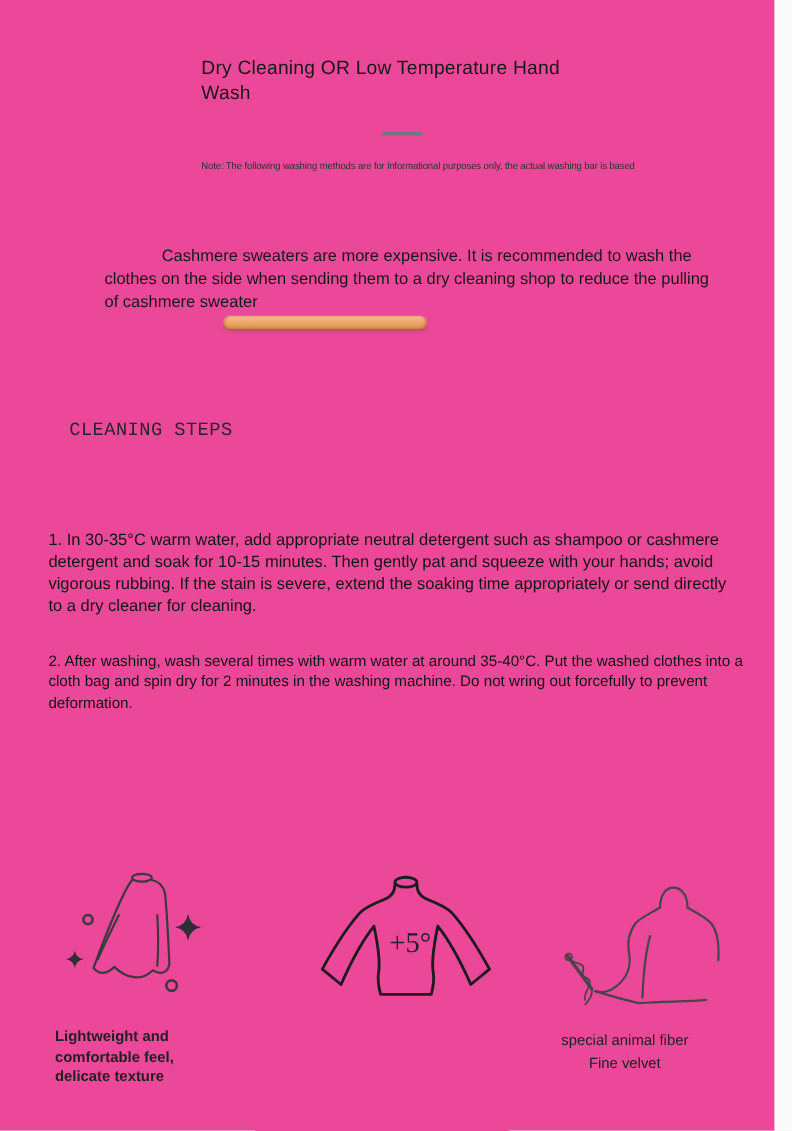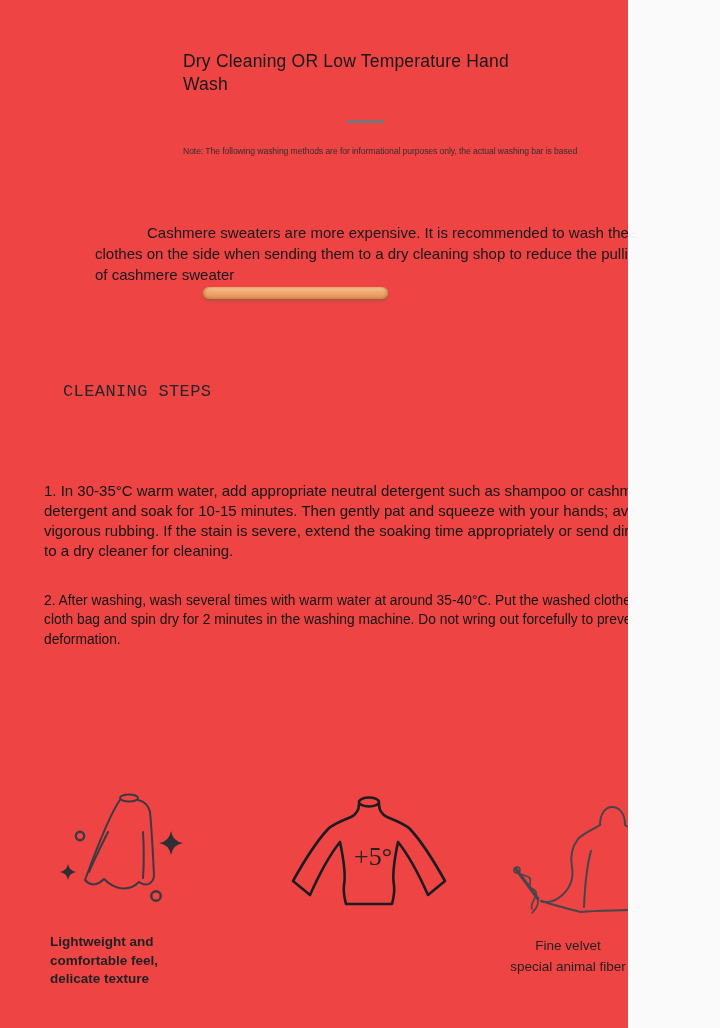--- a/index.html
+++ b/index.html
@@ -4,8 +4,8 @@
 <style>
   html,body{margin:0;padding:0;background:#fbfafb;}
   #page{
-    position:relative;width:628px;height:1028px;overflow:hidden;
-    background:#ef4444;font-family:"Liberation Sans",sans-serif;color:#17181a;
+    position:relative;width:704px;height:1028px;overflow:hidden;
+    background:#ec4899;font-family:"Liberation Sans",sans-serif;color:#17181a;
   }
   .abs{position:absolute;}
   .page-title{

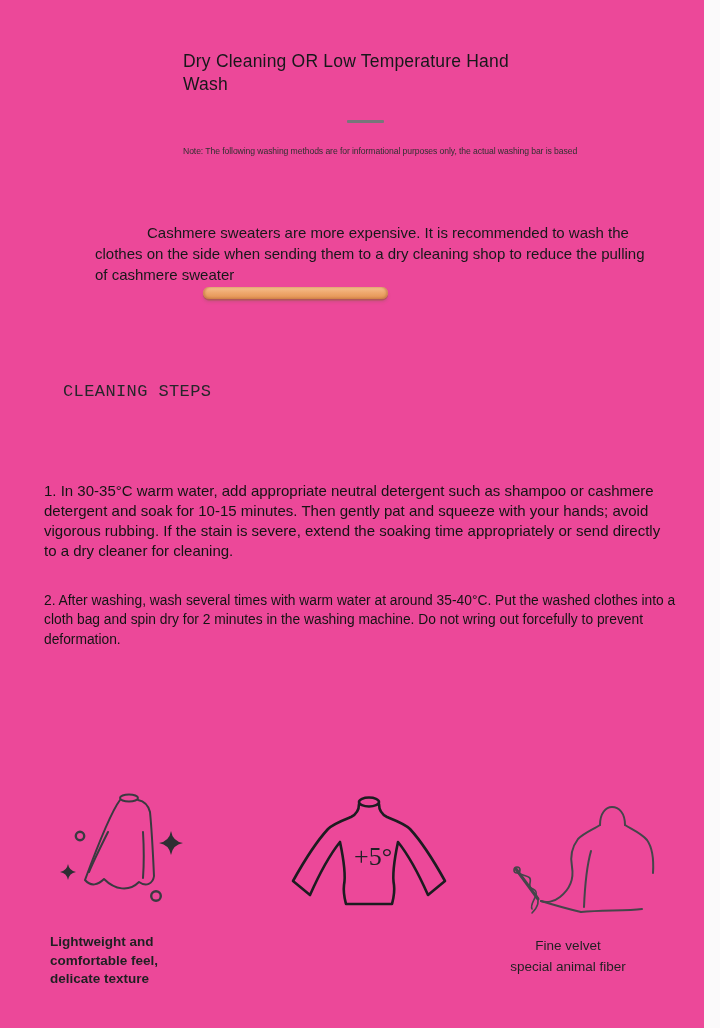--- a/index.html
+++ b/index.html
@@ -124,8 +124,8 @@
 
 
   <div class="abs caption cap-3">
+    <div>special animal fiber</div>
     <div>Fine velvet</div>
-    <div>special animal fiber</div>
   </div>
 
 </div>

